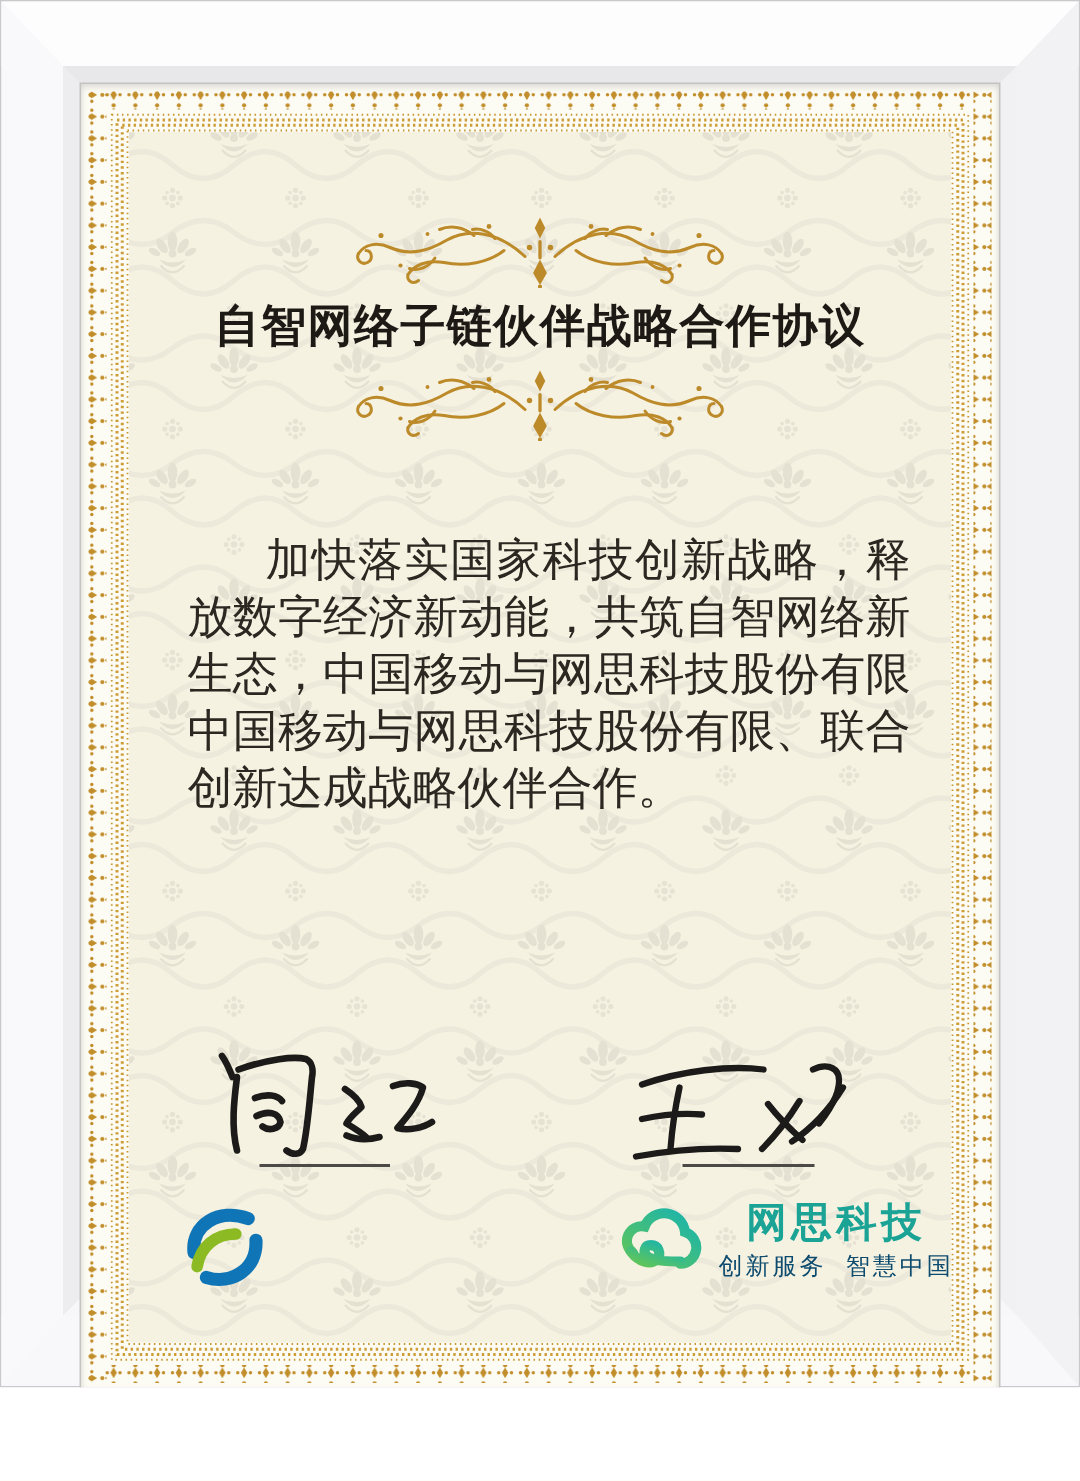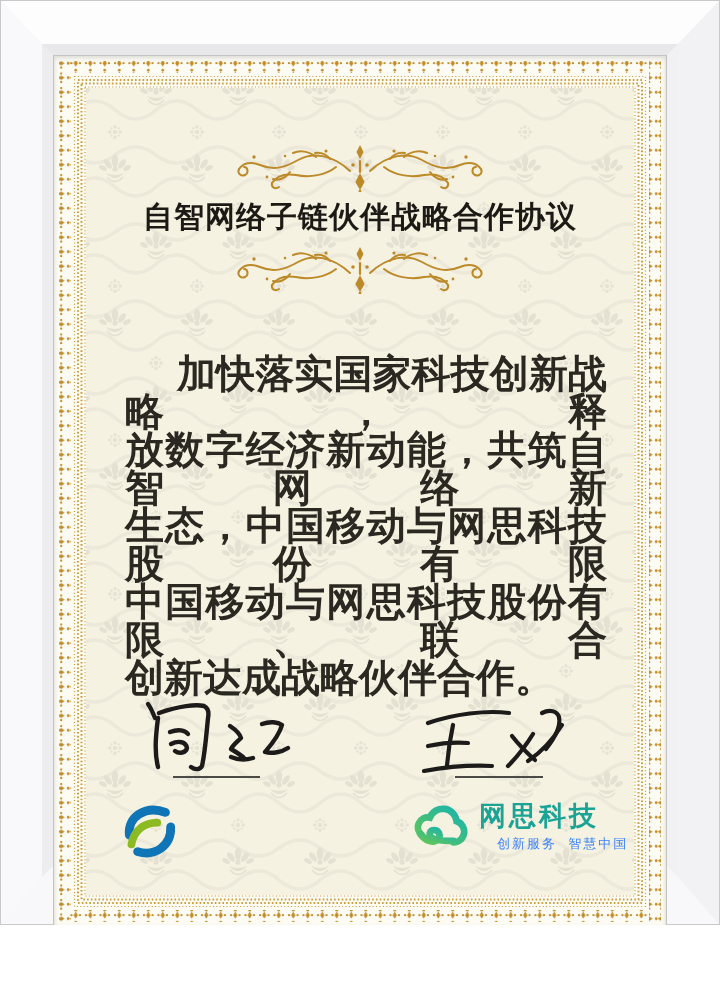--- a/index.html
+++ b/index.html
@@ -24,8 +24,8 @@
   .flourish.bottom{top:190px;}
   .title{position:absolute;left:0;right:0;top:141px;margin:0;text-align:center;
       font-size:30px;font-weight:bold;letter-spacing:1px;color:#1d1a16;}
-  .body-text{position:absolute;top:299px;left:71px;width:482px;font-size:39px;line-height:38px;
-      color:#2b2721;font-weight:bold;}
+  .body-text{position:absolute;top:299px;left:71px;width:482px;font-size:30px;line-height:38px;
+      color:#2b2721;}
   .body-text .bline{text-align:justify;text-align-last:justify;}
   .body-text .bline.first{text-indent:52px;}
   .body-text .bline.last{text-align-last:left;}

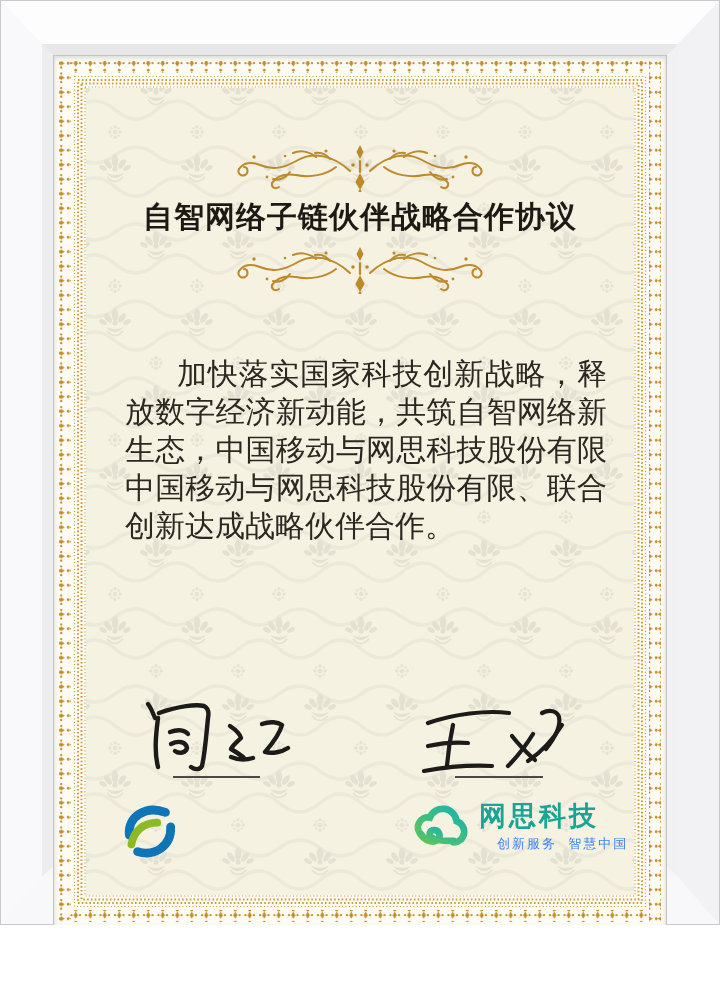--- a/index.html
+++ b/index.html
@@ -40,7 +40,7 @@
   .cm-en{font-size:20px;letter-spacing:.5px;line-height:22px;}
   .ws-logo{left:352px;top:742px;}
   .ws-text{margin-left:11px;}
-  .ws-cn{font-size:27px;font-weight:bold;letter-spacing:3px;color:#1ba496;line-height:30px;}
+  .ws-cn{font-size:27px;font-weight:bold;letter-spacing:3px;color:#1ba496;line-height:30px;text-align:center;}
   .ws-tag{font-size:13px;letter-spacing:2px;color:#3b82f6;margin-top:4px;white-space:pre;margin-left:18px;}
 </style>
 </head>

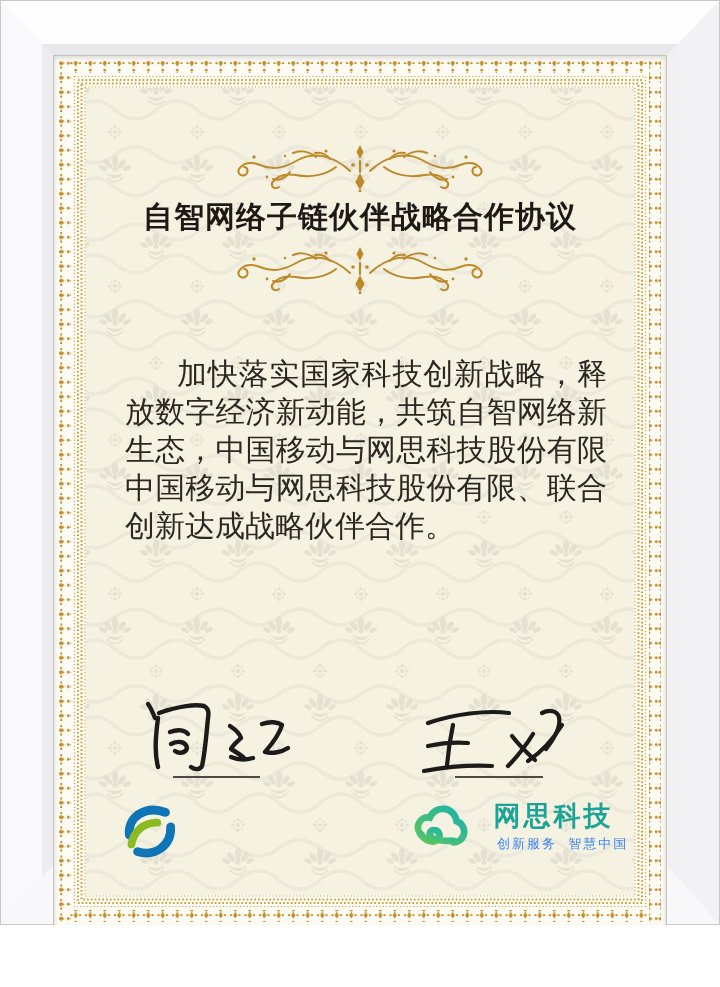--- a/index.html
+++ b/index.html
@@ -41,7 +41,7 @@
   .ws-logo{left:352px;top:742px;}
   .ws-text{margin-left:11px;}
   .ws-cn{font-size:27px;font-weight:bold;letter-spacing:3px;color:#1ba496;line-height:30px;text-align:center;}
-  .ws-tag{font-size:13px;letter-spacing:2px;color:#3b82f6;margin-top:4px;white-space:pre;margin-left:18px;}
+  .ws-tag{font-size:16px;letter-spacing:2px;color:#0c4a6e;margin-top:4px;white-space:pre;}
 </style>
 </head>
 <body>

